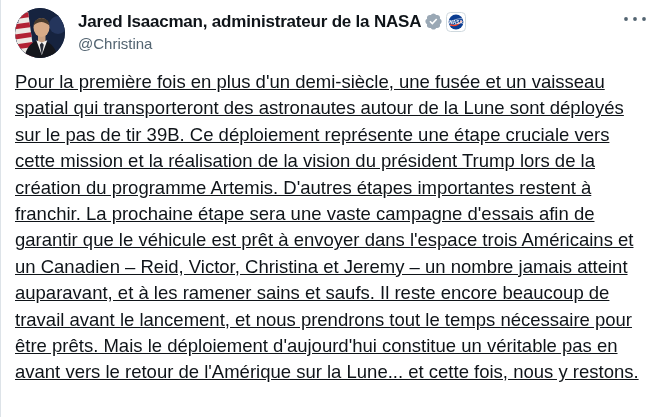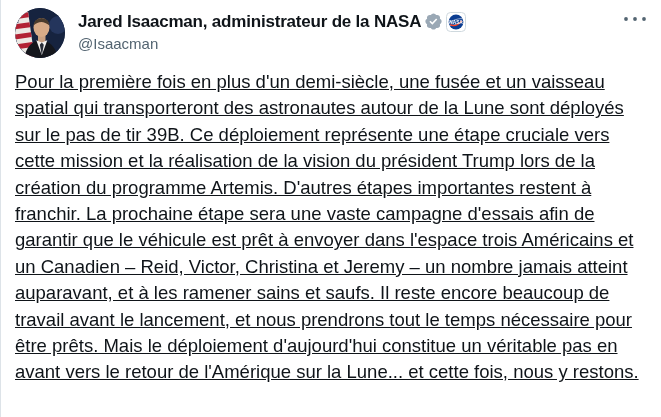--- a/index.html
+++ b/index.html
@@ -126,7 +126,7 @@
           </svg>
         </span>
       </div>
-      <div class="handle">@Isaacman</div>
+      <div class="handle">@Christina</div>
     </div>
 
     <div class="more-btn">

